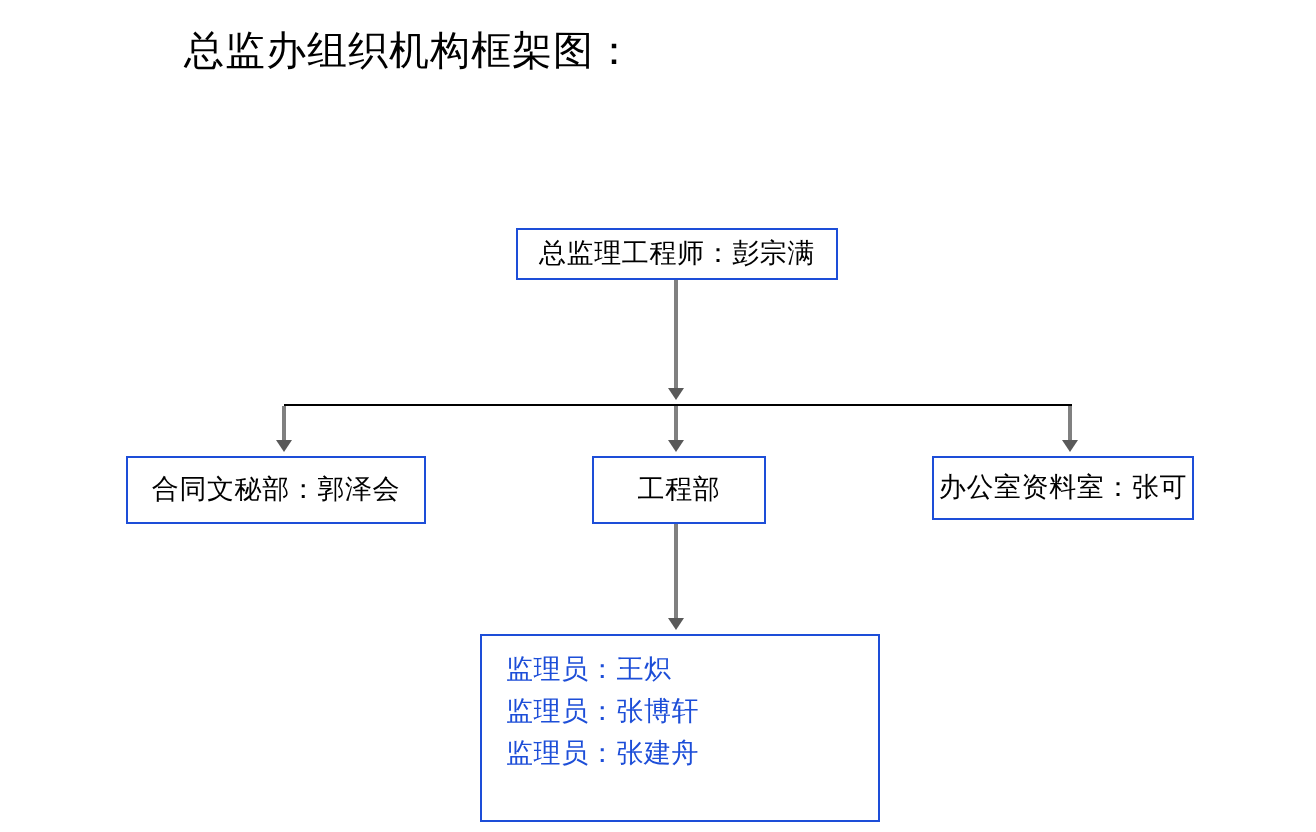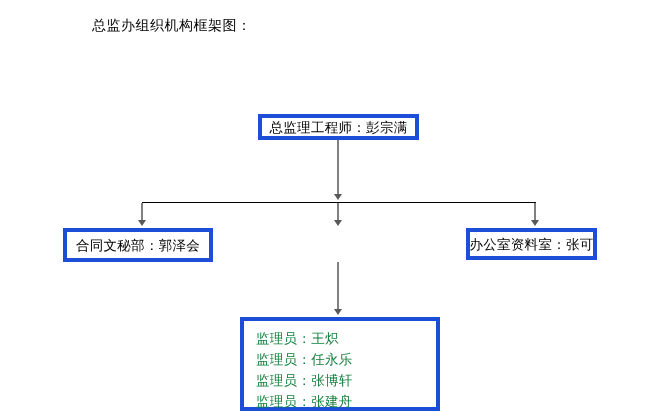--- a/index.html
+++ b/index.html
@@ -23,7 +23,7 @@
     position: absolute;
     left: 92px;
     top: 14px;
-    font-size: 14px;
+    font-size: 20px;
     line-height: 22px;
     letter-spacing: 0.5px;
     color: #000000;

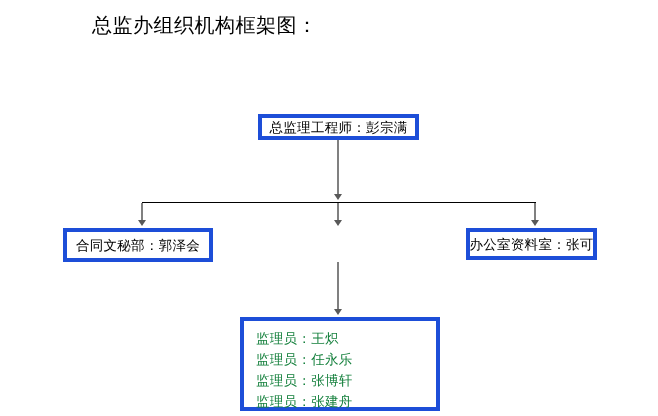--- a/index.html
+++ b/index.html
@@ -32,7 +32,7 @@
   .node-box {
     position: absolute;
     box-sizing: border-box;
-    border: 4px solid #1d4ed8;
+    border: 1px solid #1d4ed8;
     background: #ffffff;
     display: flex;
     align-items: center;

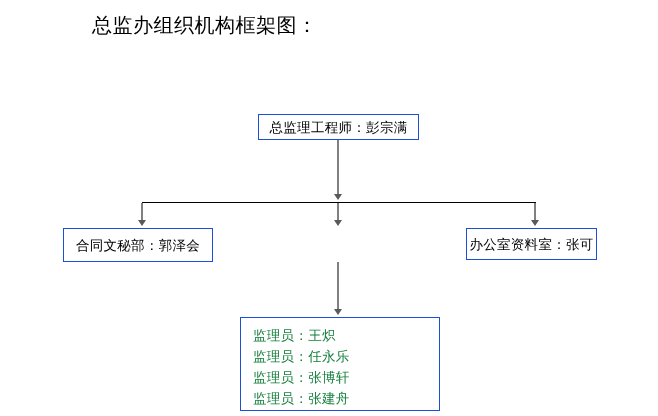--- a/index.html
+++ b/index.html
@@ -144,6 +144,9 @@
     <span class="node-label">合同文秘部：郭泽会</span>
   </div>
 
+  <div class="node-box" id="node-engineering">
+    <span class="node-label">工程部</span>
+  </div>
 
   <div class="node-box" id="node-office">
     <span class="node-label">办公室资料室：张可</span>

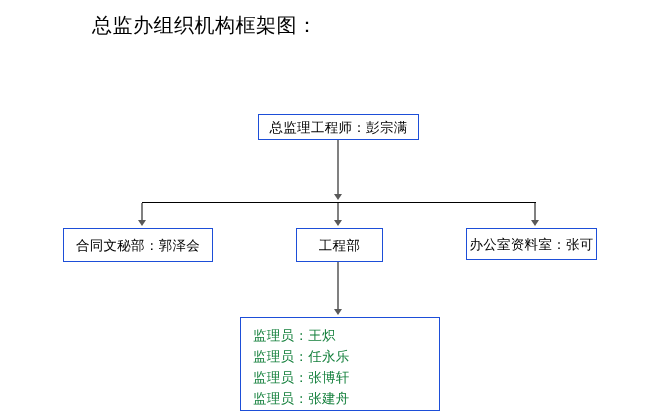--- a/index.html
+++ b/index.html
@@ -81,7 +81,7 @@
   .inspector-line {
     font-size: 13.5px;
     line-height: 21px;
-    color: #15803d;
+    color: #1d4ed8;
     white-space: nowrap;
     letter-spacing: 0.3px;
   }

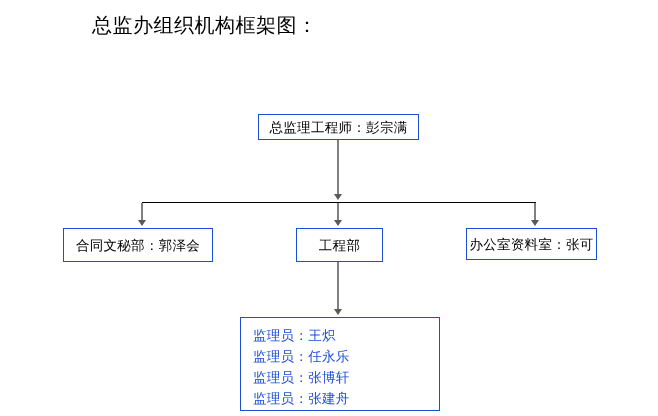--- a/index.html
+++ b/index.html
@@ -154,7 +154,6 @@
 
   <div class="node-box" id="node-inspectors">
     <div class="inspector-line">监理员：王炽</div>
-    <div class="inspector-line">监理员：任永乐</div>
     <div class="inspector-line">监理员：张博轩</div>
     <div class="inspector-line">监理员：张建舟</div>
   </div>

